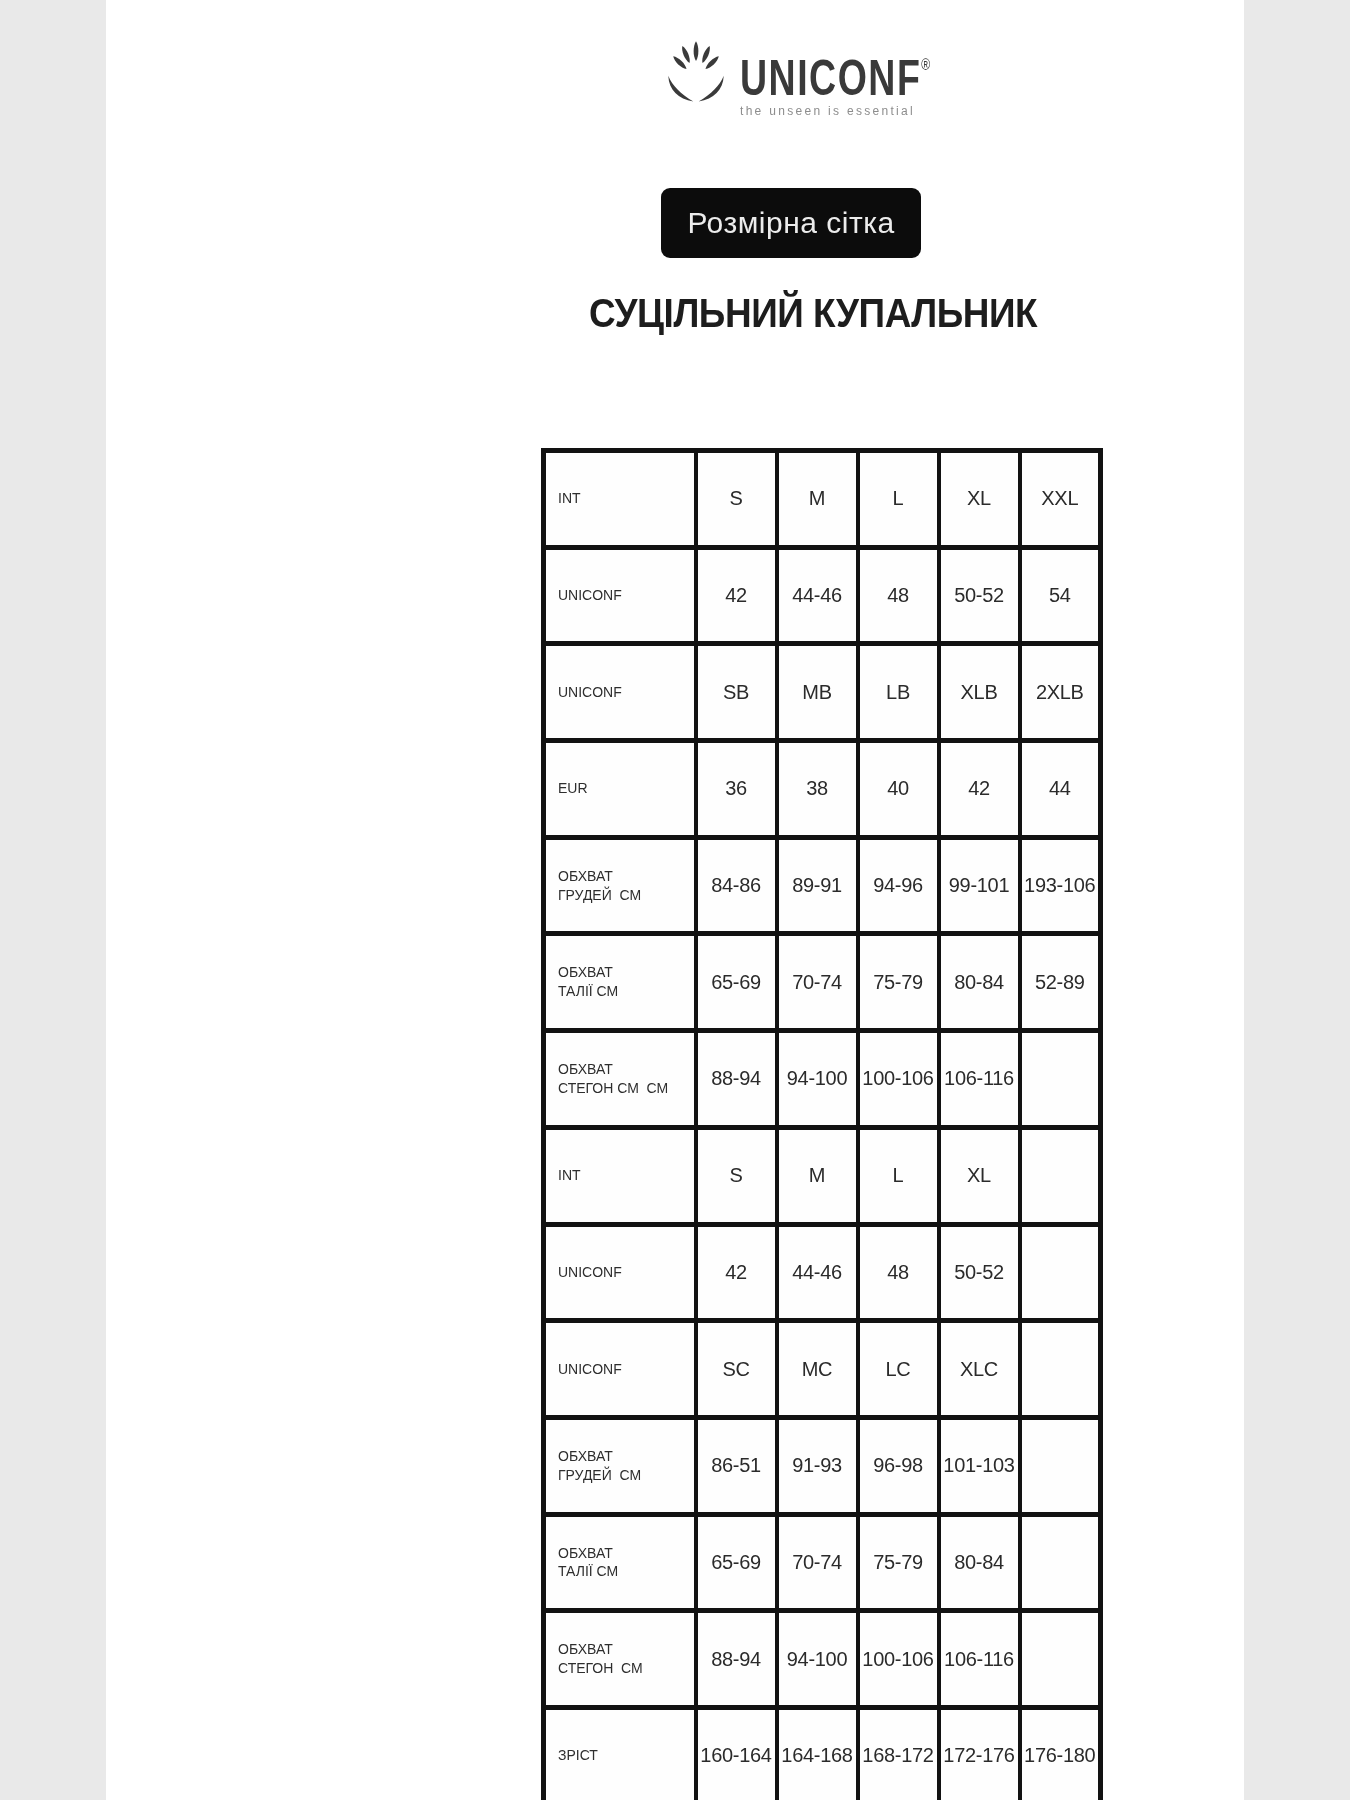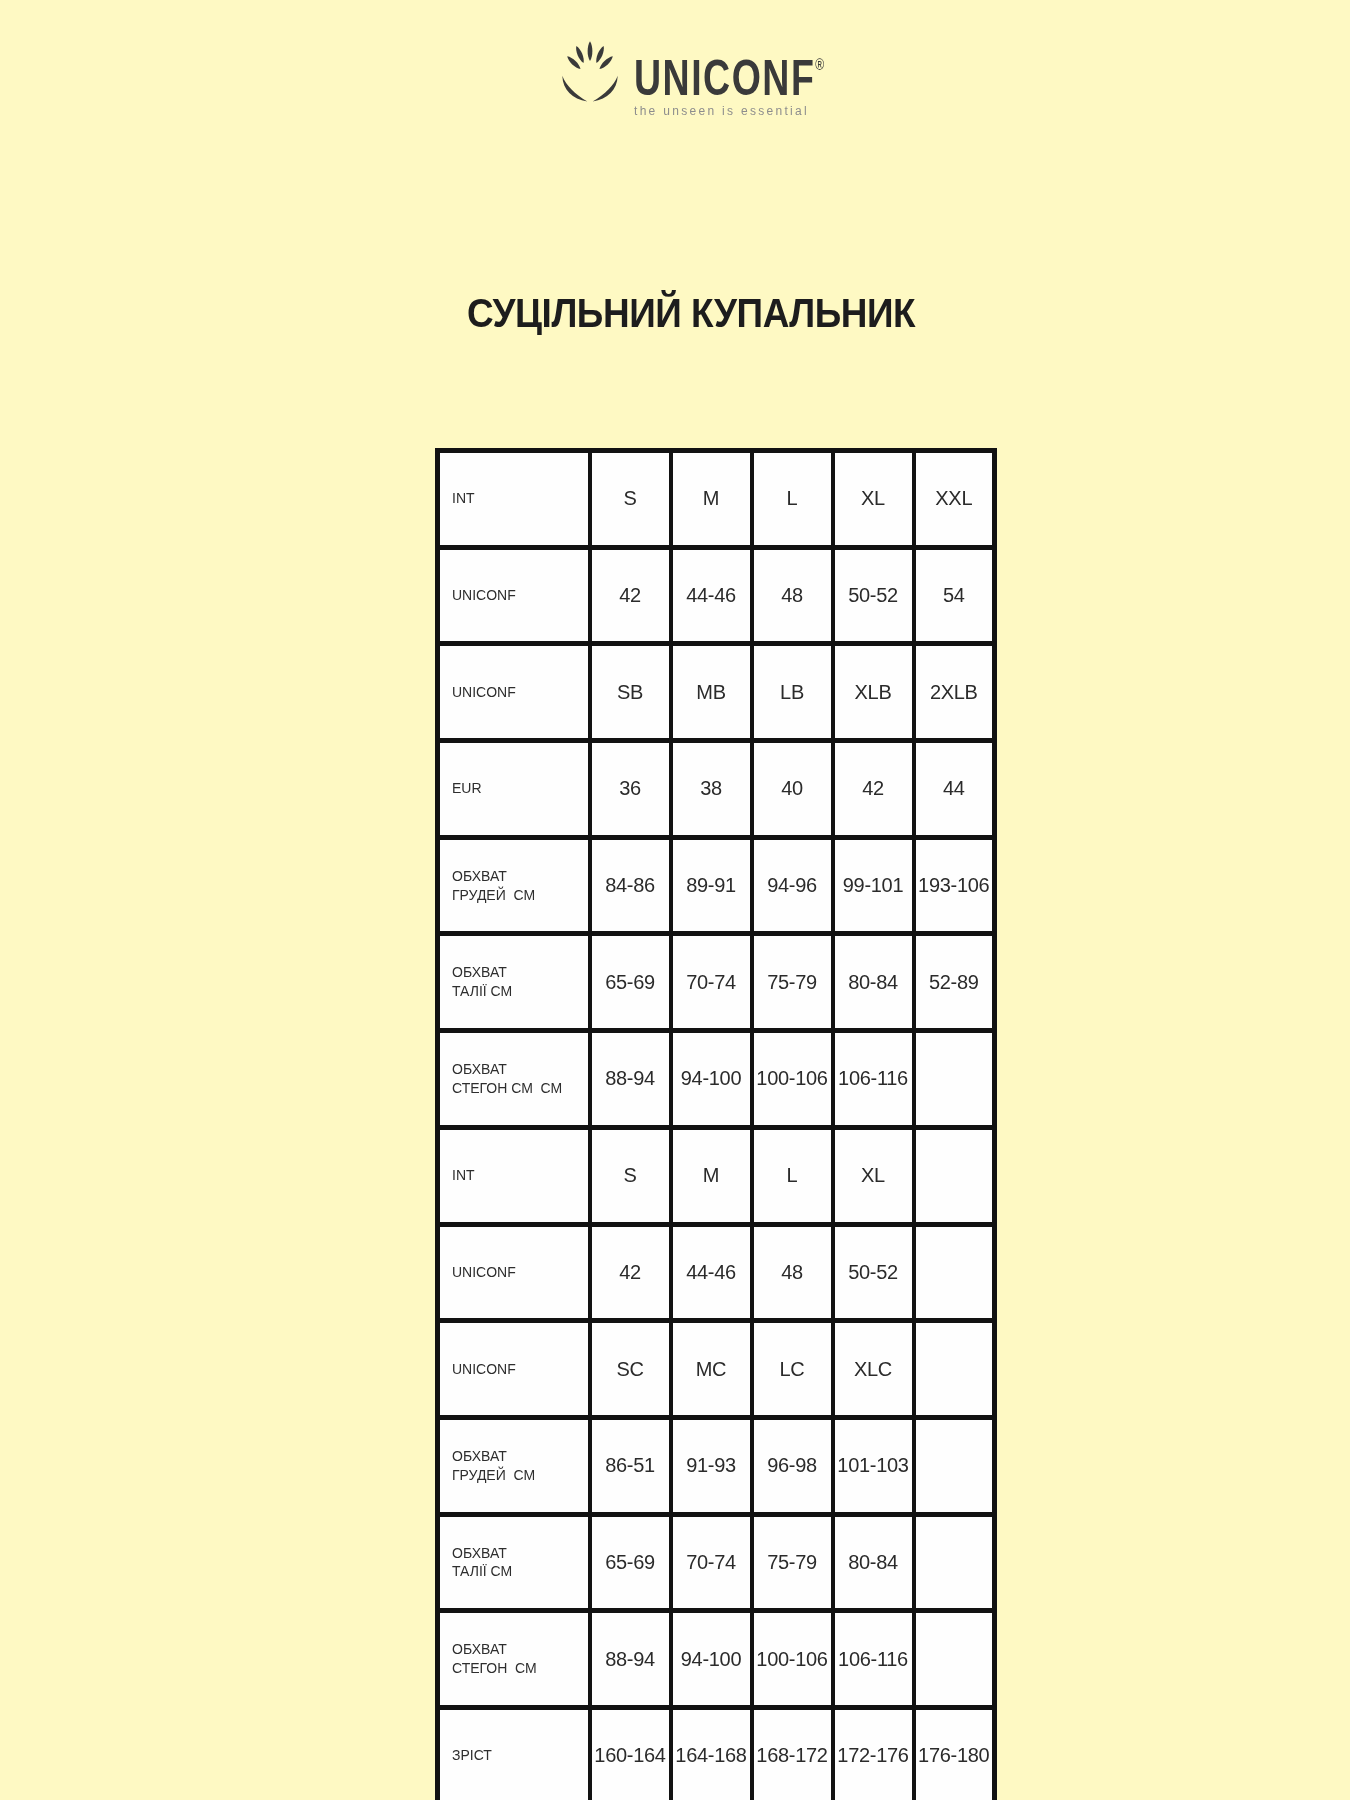--- a/index.html
+++ b/index.html
@@ -5,8 +5,8 @@
   html,body{margin:0;padding:0;background:#e9e9e9;}
   .canvas{
     position:relative;
-    width:1350px;height:1800px;
-    background:#fef9c3;
+    width:1138px;height:1800px;
+    background:#ffffff;
     margin:0 auto;
     overflow:hidden;
     font-family:"Liberation Sans","DejaVu Sans",sans-serif;

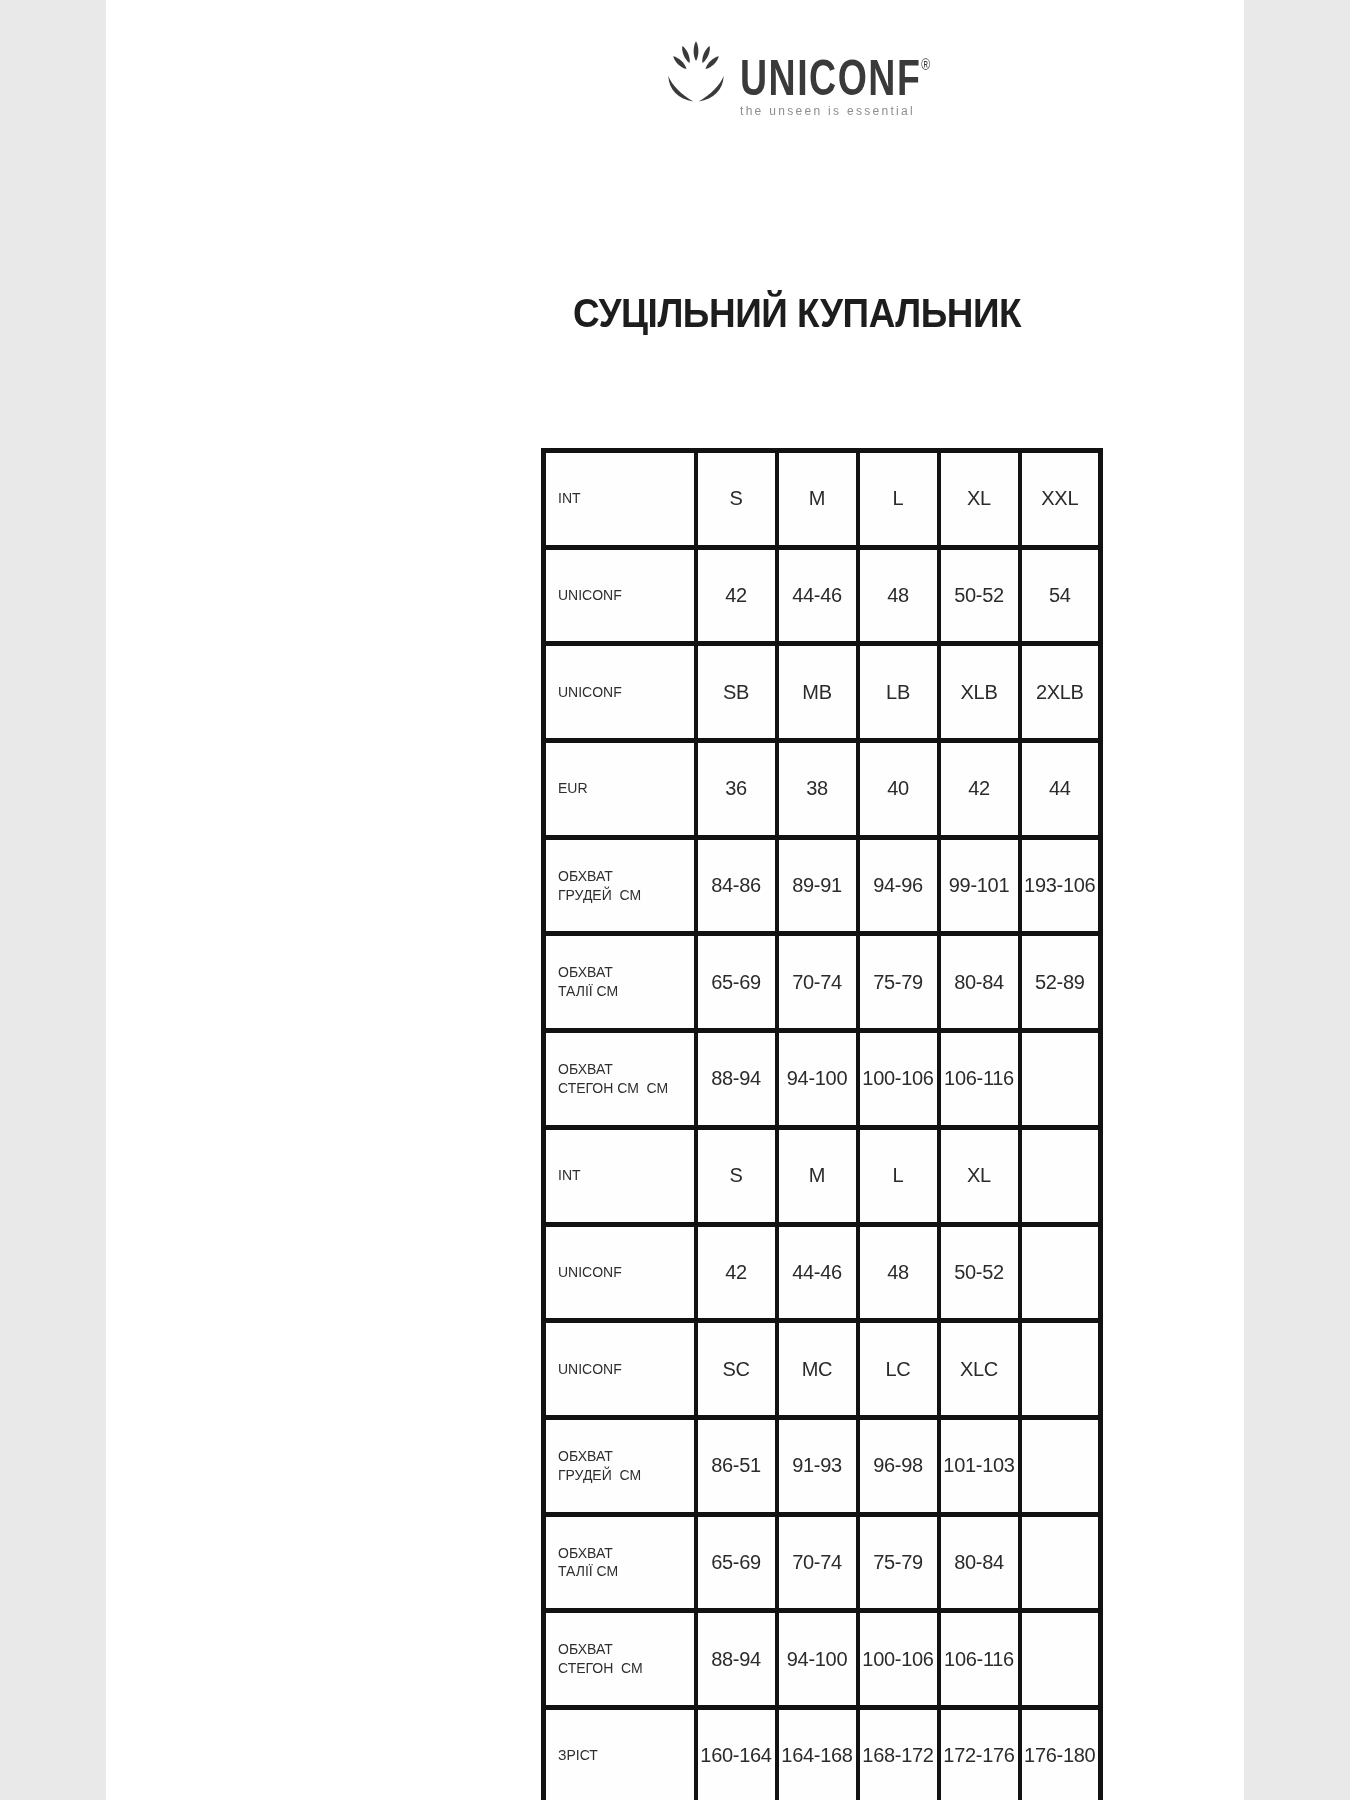--- a/index.html
+++ b/index.html
@@ -106,6 +106,7 @@
     </div>
   </div>
 
+  <div class="badge">Розмірна сітка</div>
 
   <div class="title-wrap">
     <span class="title">СУЦІЛЬНИЙ КУПАЛЬНИК</span>

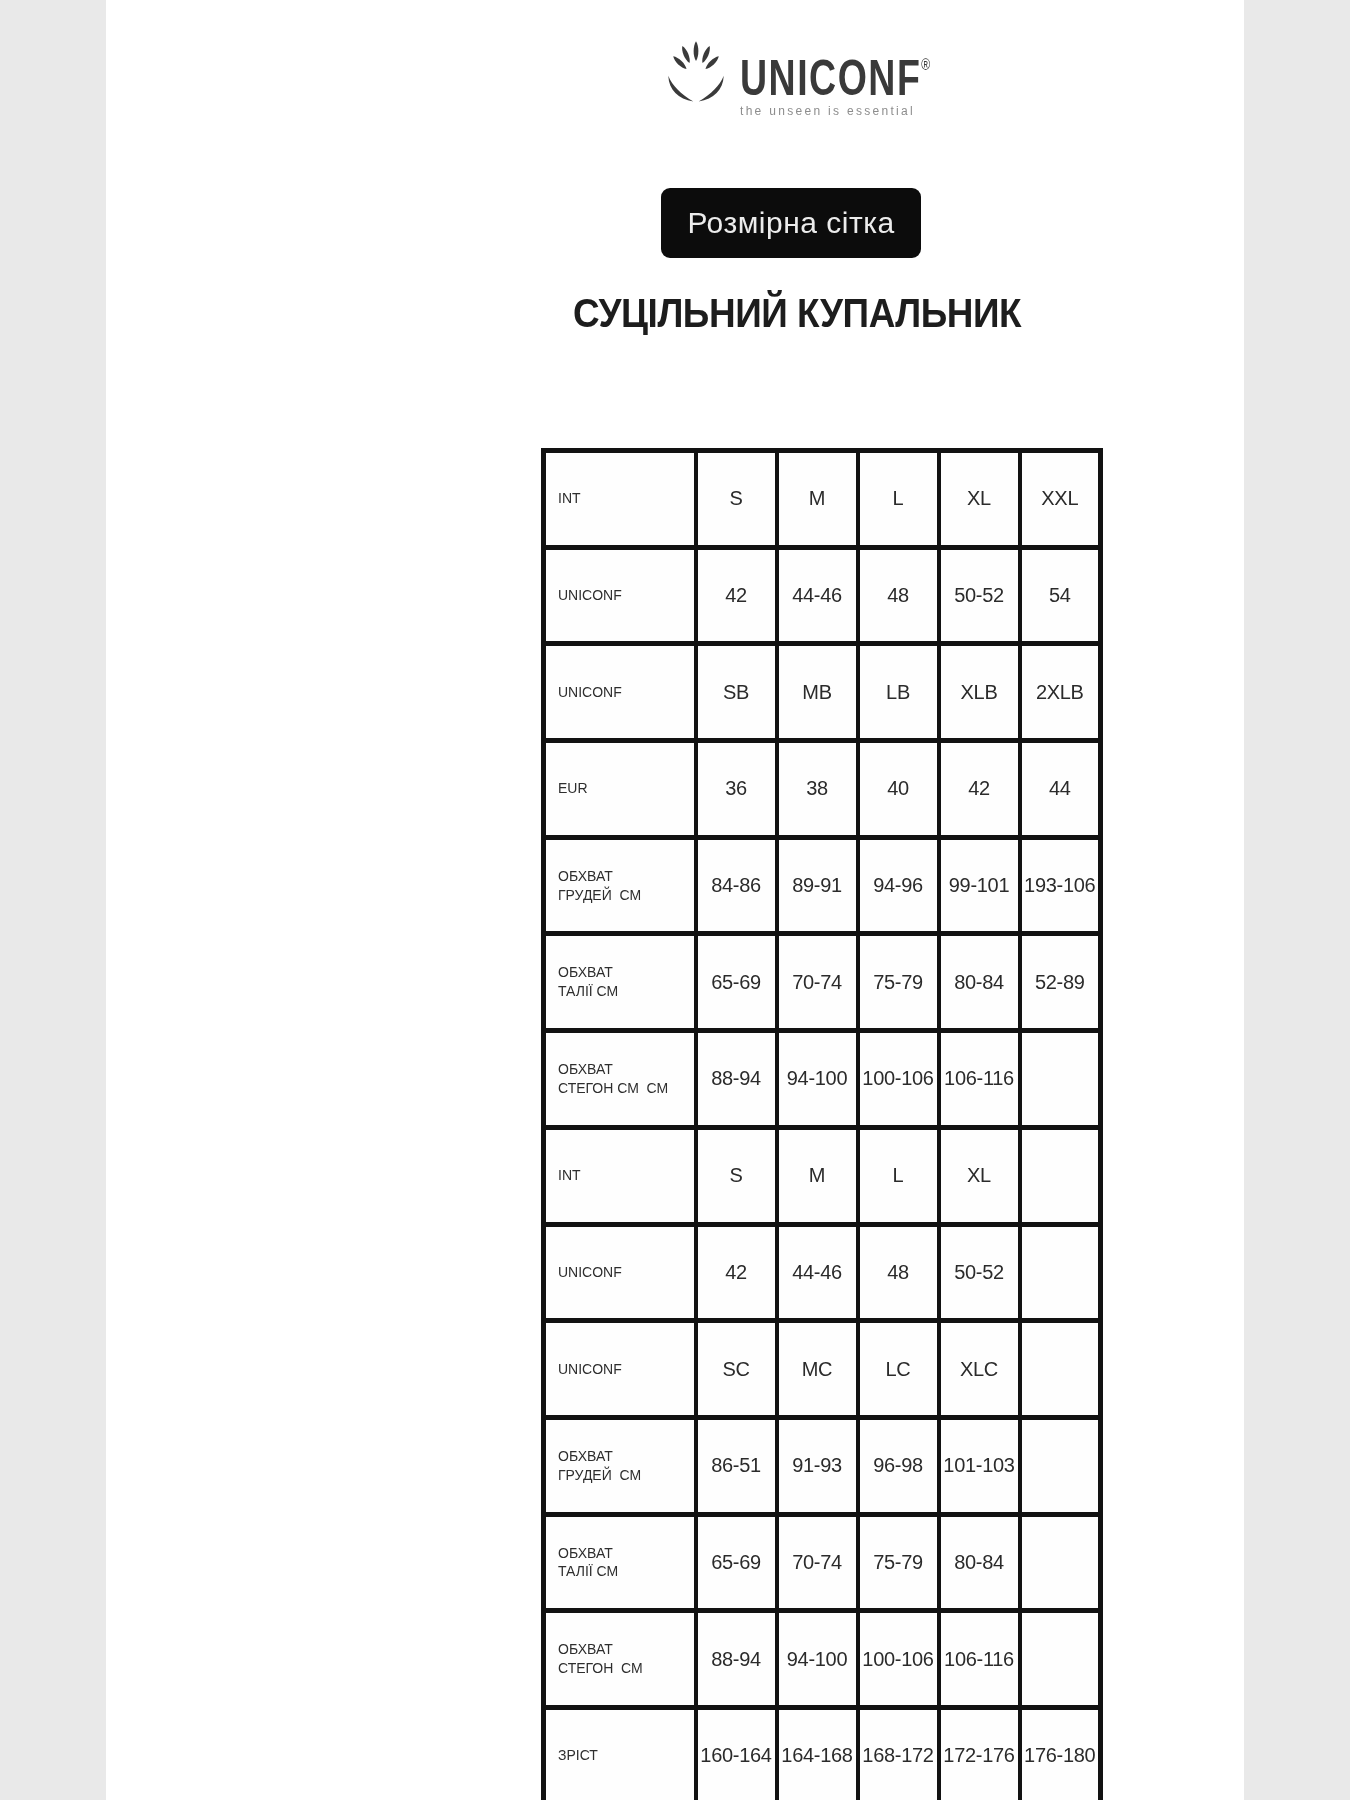--- a/index.html
+++ b/index.html
@@ -42,7 +42,7 @@
   }
   
   .title-wrap{
-    position:absolute;left:396px;top:290px;width:590px;
+    position:absolute;left:412px;top:290px;width:590px;
     text-align:center;
   }
   .title{

